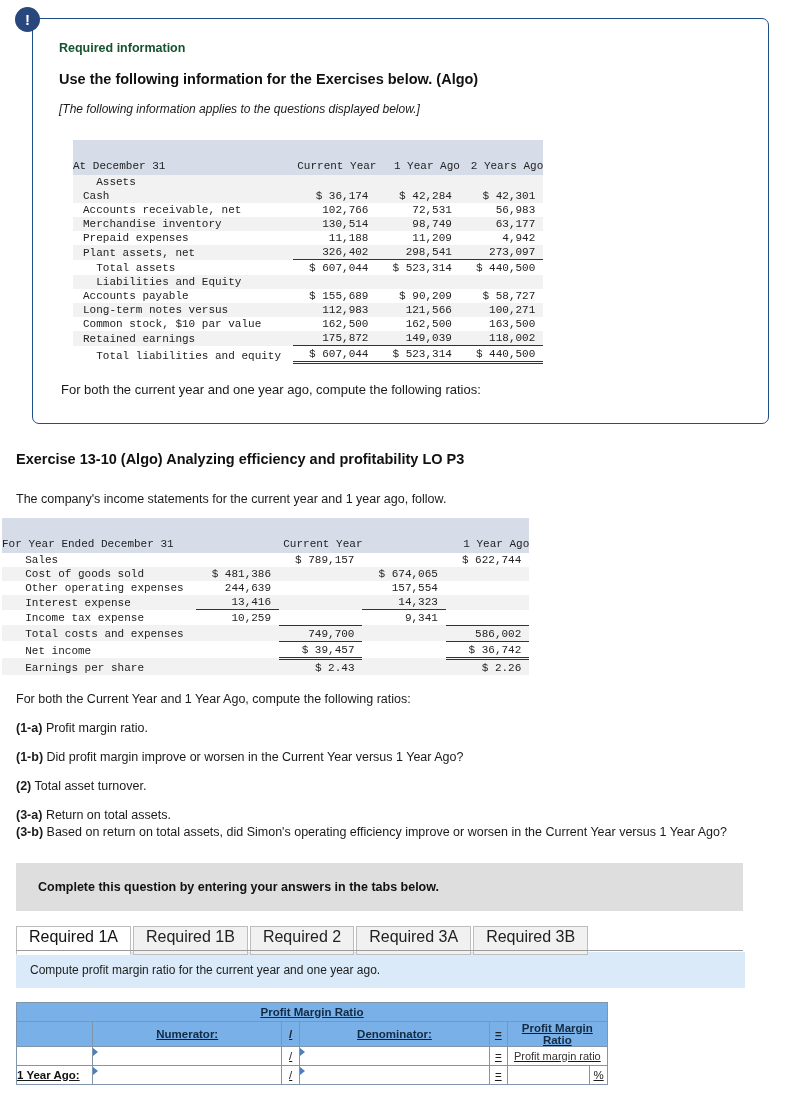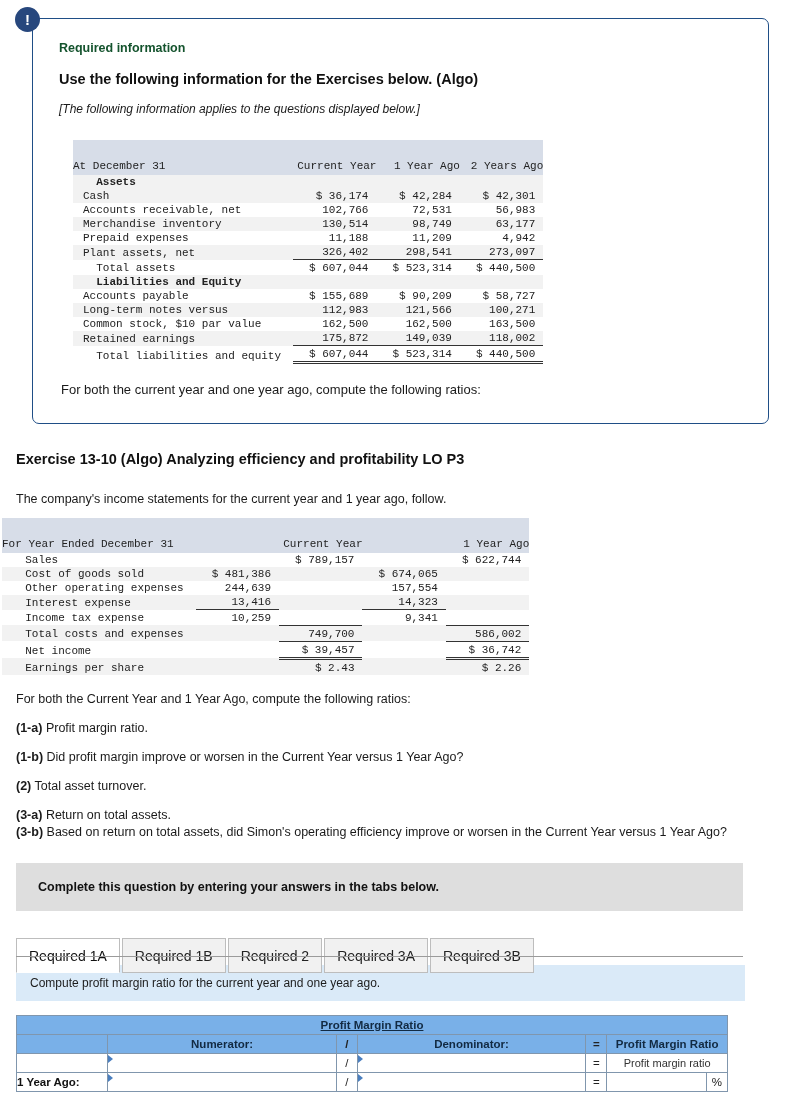--- a/index.html
+++ b/index.html
@@ -85,7 +85,7 @@
   table.fin td.lbl { padding-left: 10px; padding-right: 12px; }
   table.fin td.num { text-align: right; padding-left: 16px; padding-right: 8px; }
   table.fin td.hnum { text-align: right; padding-left: 16px; padding-right: 8px; }
-  table.fin td.bold { font-weight: bold; }
+  table.fin td.bold { font-weight: normal; }
   .tline { border-top: 1px solid #333 !important; padding-top: 2px !important; }
   .dline {
     border-top: 1px solid #333 !important;

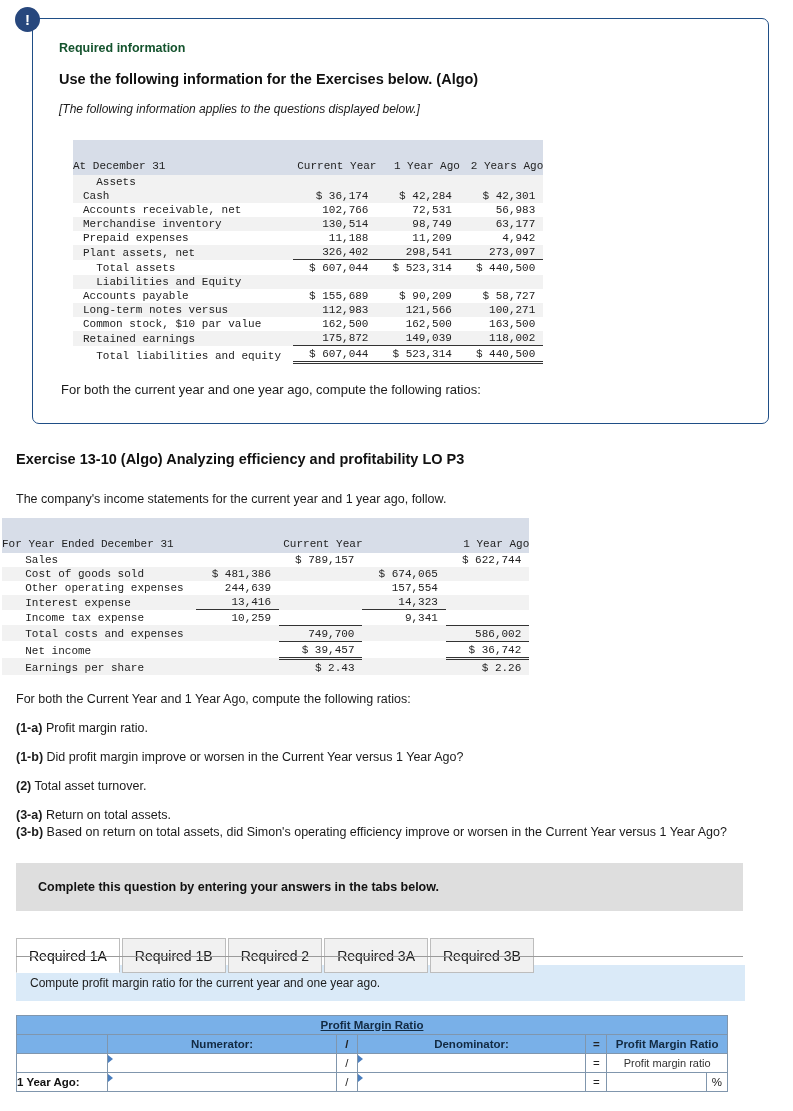--- a/index.html
+++ b/index.html
@@ -133,12 +133,12 @@
   .tab {
     border: 1px solid #bdbdbd;
     background: #f1f1f1;
-    padding: 9px 12px 8px 12px;
-    font-size: 14px;
+    padding: 1px 12px 8px 12px;
+    font-size: 16px;
     color: #222;
     margin-right: 2px;
     position: relative;
-    top: 16px;
+    top: 4px;
     white-space: nowrap;
   }
   .tab.active {

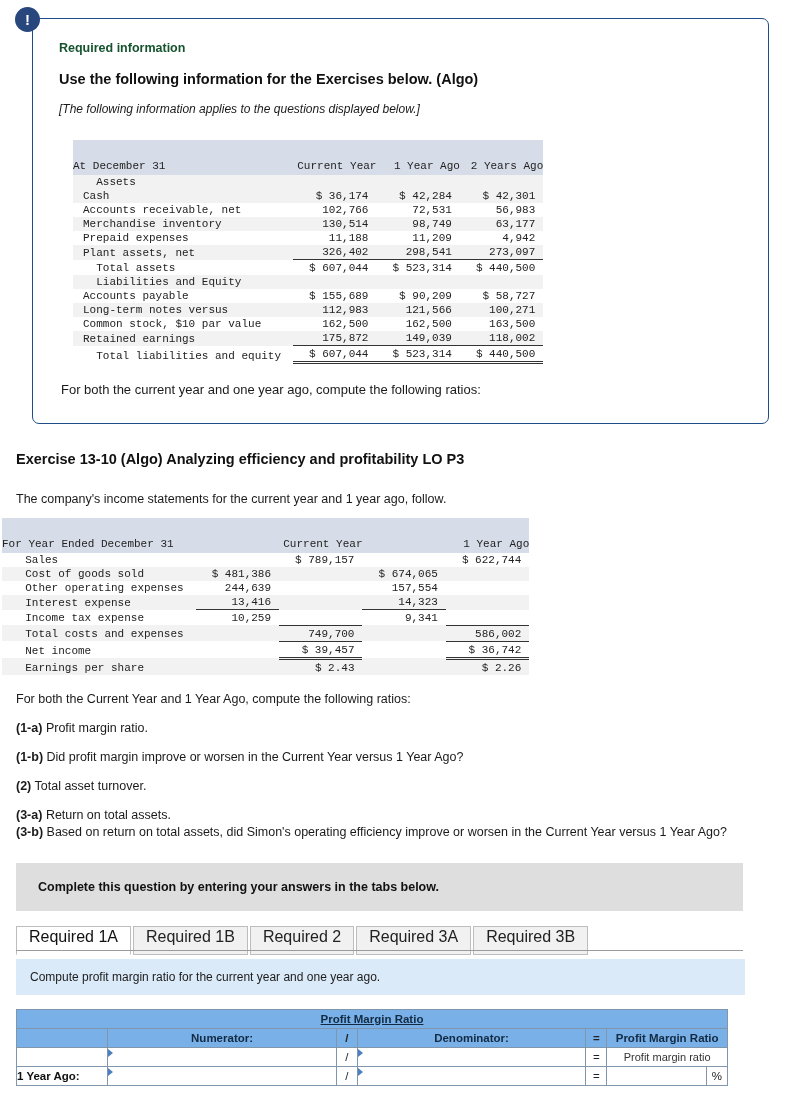--- a/index.html
+++ b/index.html
@@ -157,7 +157,7 @@
   
   .instr-bar {
     background: #daeaf8;
-    margin: 7px 48px 0 16px;
+    margin: 0 48px 0 16px;
     padding: 11px 0 11px 14px;
     font-size: 12px;
     color: #1c1c1c;

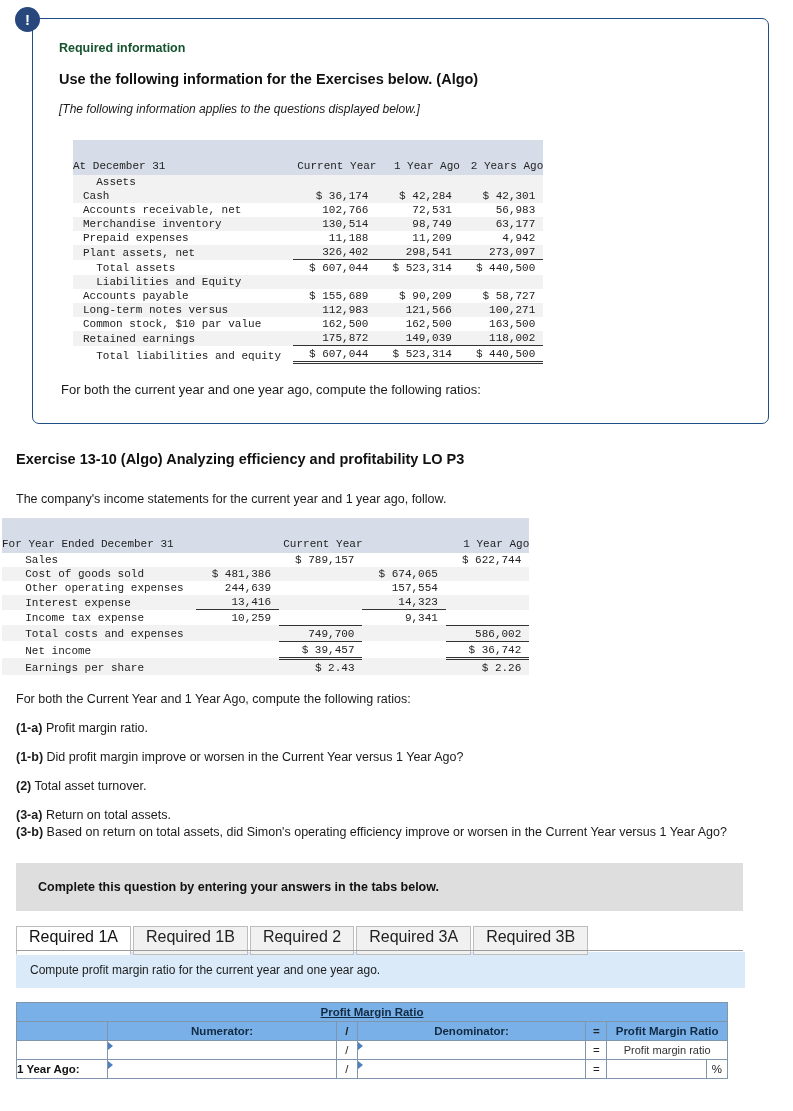--- a/index.html
+++ b/index.html
@@ -169,7 +169,8 @@
     border-collapse: collapse;
     font-family: "Liberation Sans", sans-serif;
     font-size: 11.5px;
-    width: 712px;
+    width: 592px;
+    text-decoration: underline;
   }
   table.ans td, table.ans th {
     border: 1px solid #8096ad;

